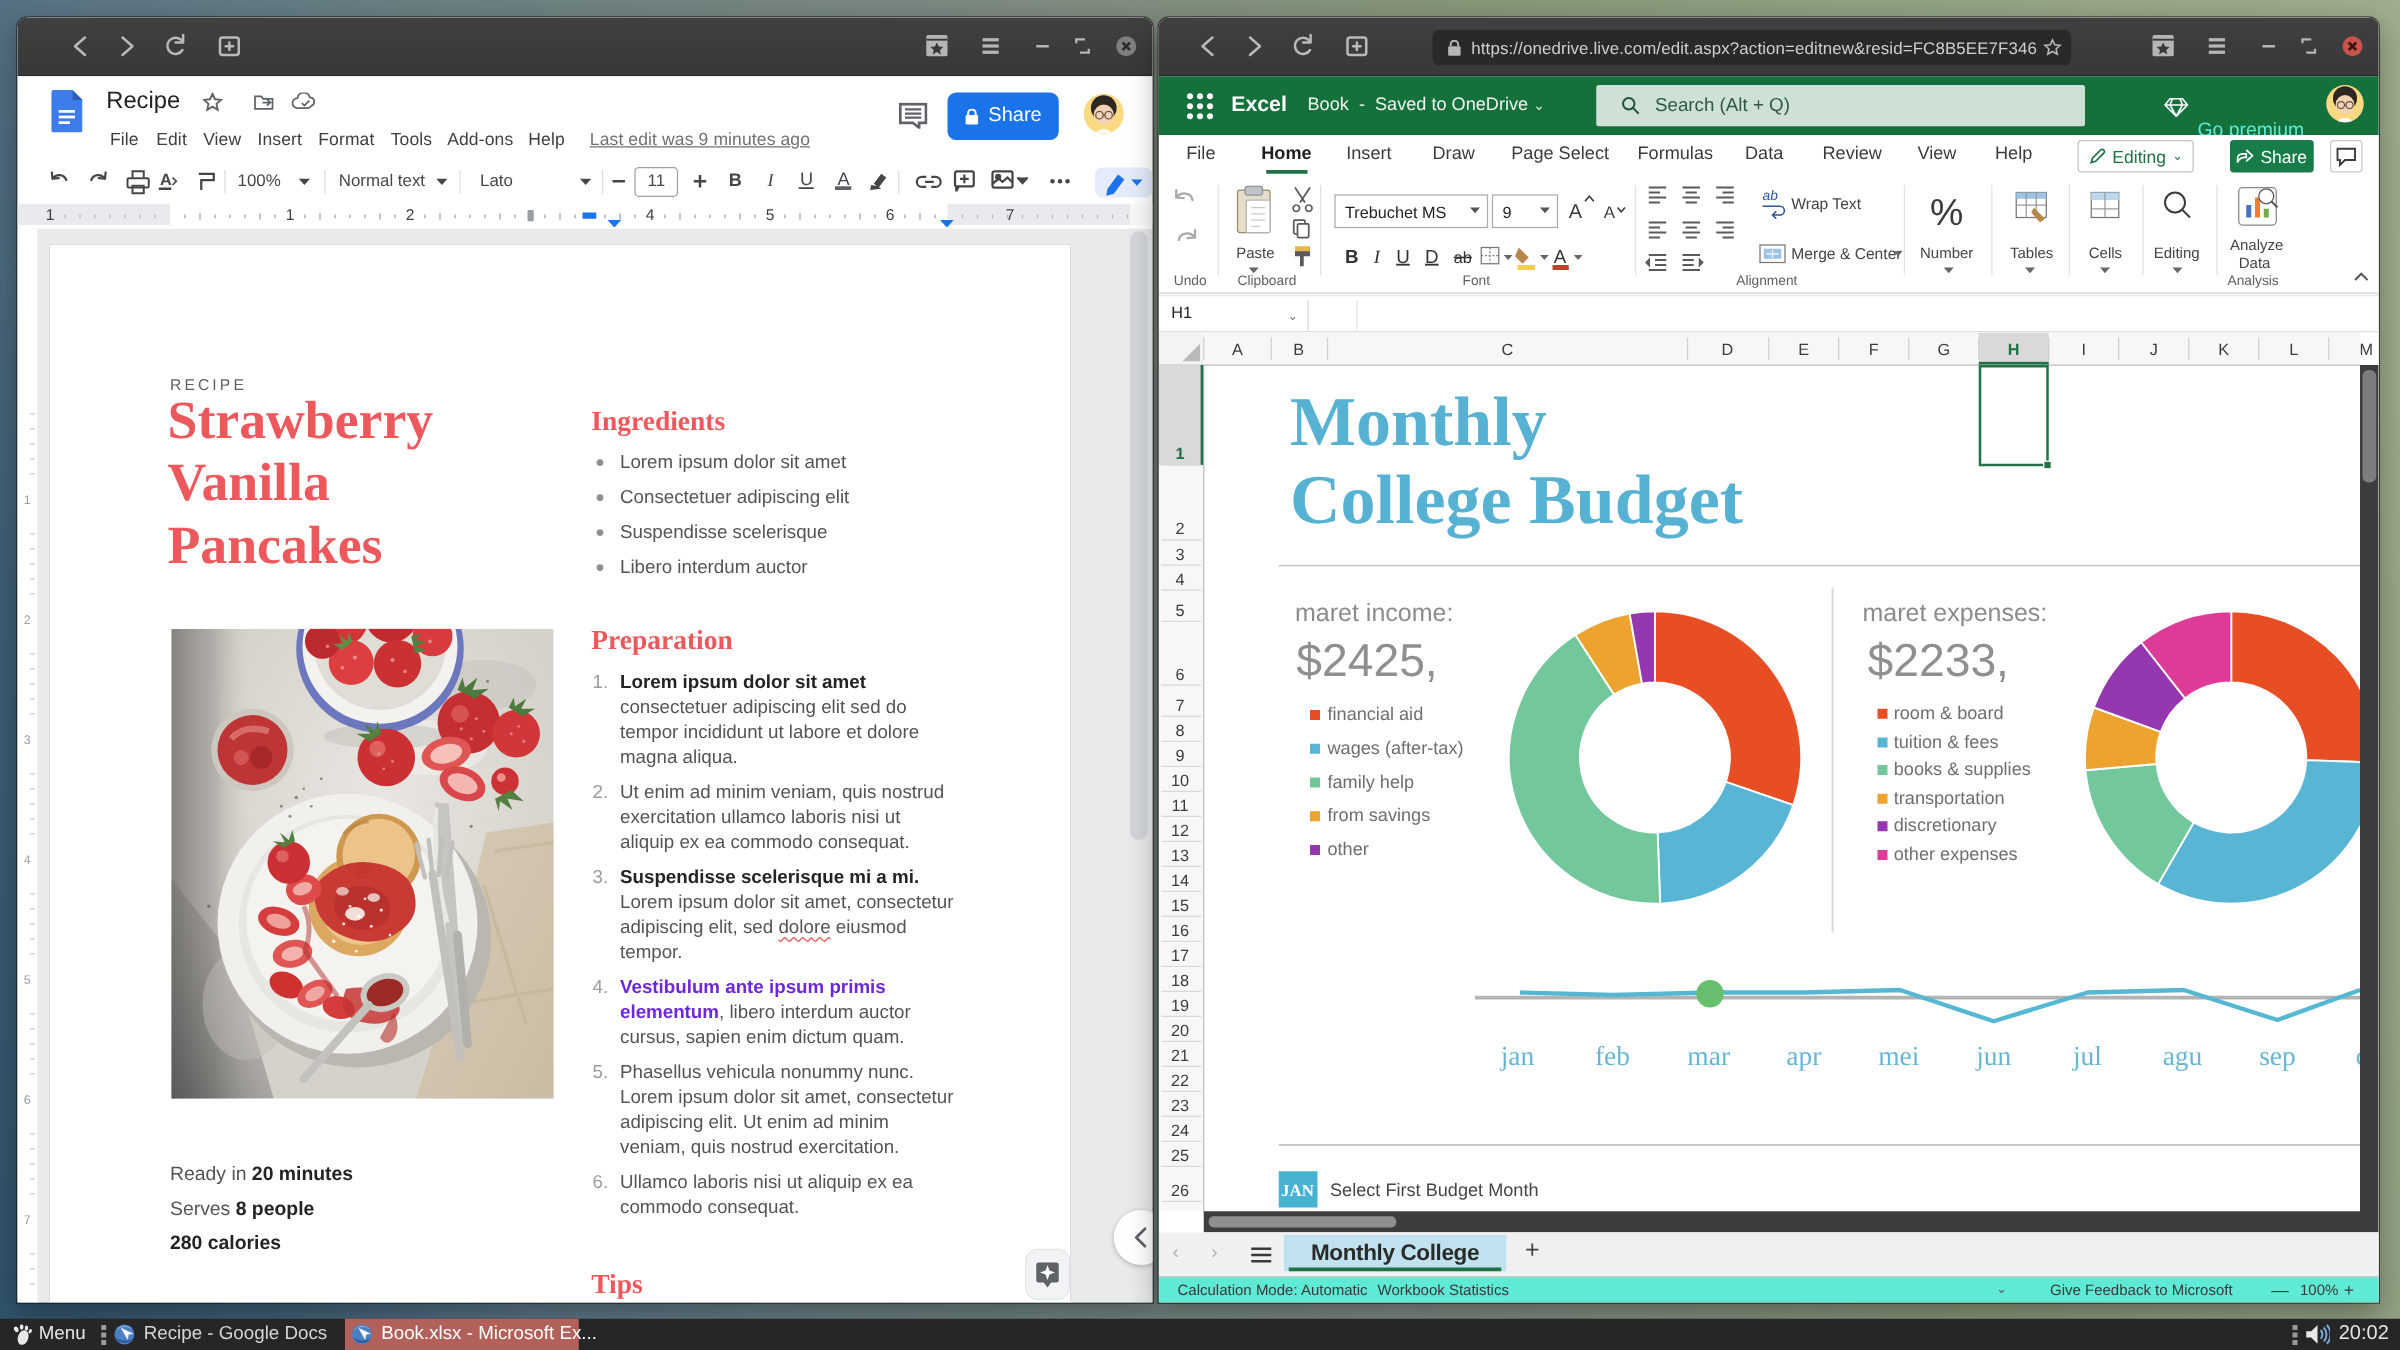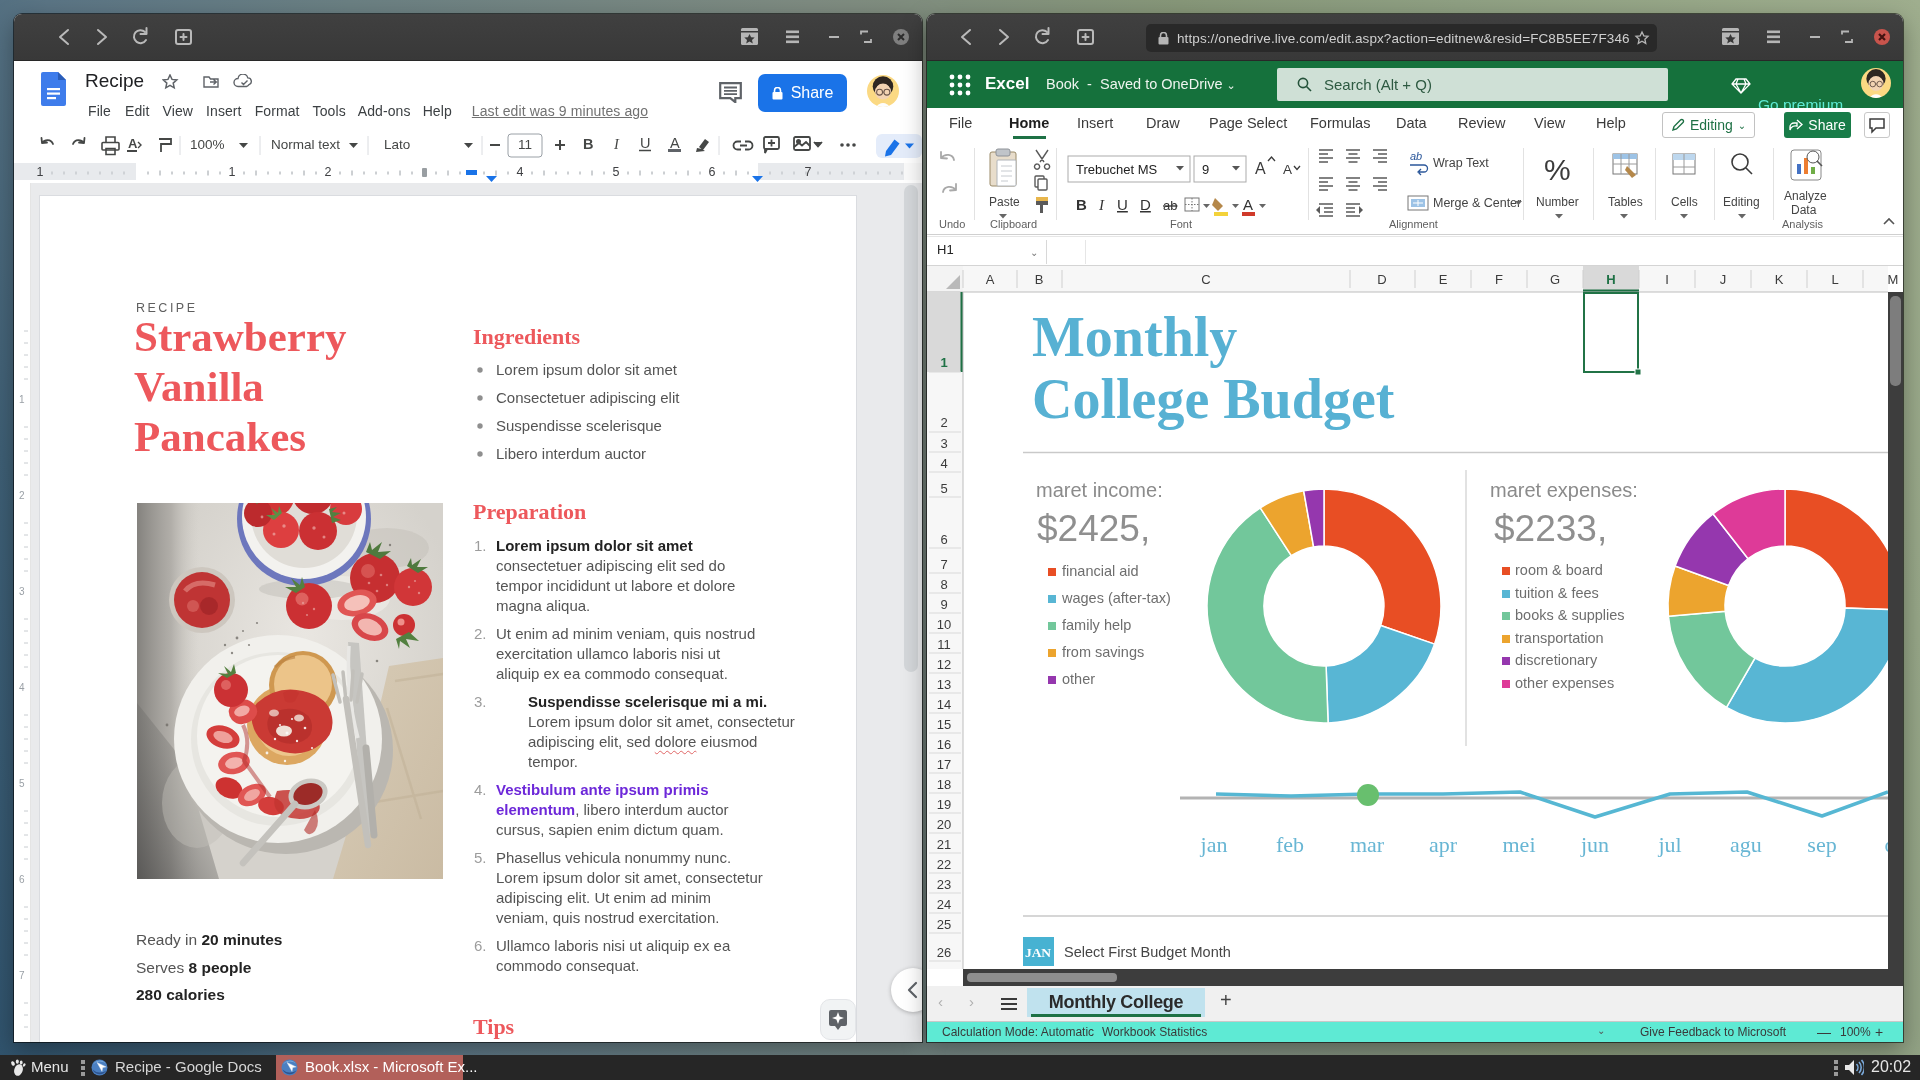--- a/index.html
+++ b/index.html
@@ -218,7 +218,7 @@
         <div style="position:absolute; left:0; top:88px;">2.</div>
         <div style="position:absolute; left:22px; top:88px; width:268px; color:#545454;">Ut enim ad minim veniam, quis nostrud exercitation ullamco laboris nisi ut aliquip ex ea commodo consequat.</div>
         <div style="position:absolute; left:0; top:156px;">3.</div>
-        <div style="position:absolute; left:22px; top:156px; width:268px; color:#545454;margin-left:32px;"><b style="color:#232323;">Suspendisse scelerisque mi a mi.</b> Lorem ipsum dolor sit amet, consectetur adipiscing elit, sed <span style="text-decoration:underline wavy #e06666 1px; text-underline-offset:3px;">dolore</span> eiusmod tempor.</div>
+        <div style="position:absolute; left:22px; top:156px; width:268px; color:#545454;"><b style="color:#232323;">Suspendisse scelerisque mi a mi.</b> Lorem ipsum dolor sit amet, consectetur adipiscing elit, sed <span style="text-decoration:underline wavy #e06666 1px; text-underline-offset:3px;">dolore</span> eiusmod tempor.</div>
         <div style="position:absolute; left:0; top:244px;">4.</div>
         <div style="position:absolute; left:22px; top:244px; width:268px; color:#545454;"><b style="color:#6d28d9;">Vestibulum ante ipsum primis elementum</b>, libero interdum auctor cursus, sapien enim dictum quam.</div>
         <div style="position:absolute; left:0; top:312px;">5.</div>

